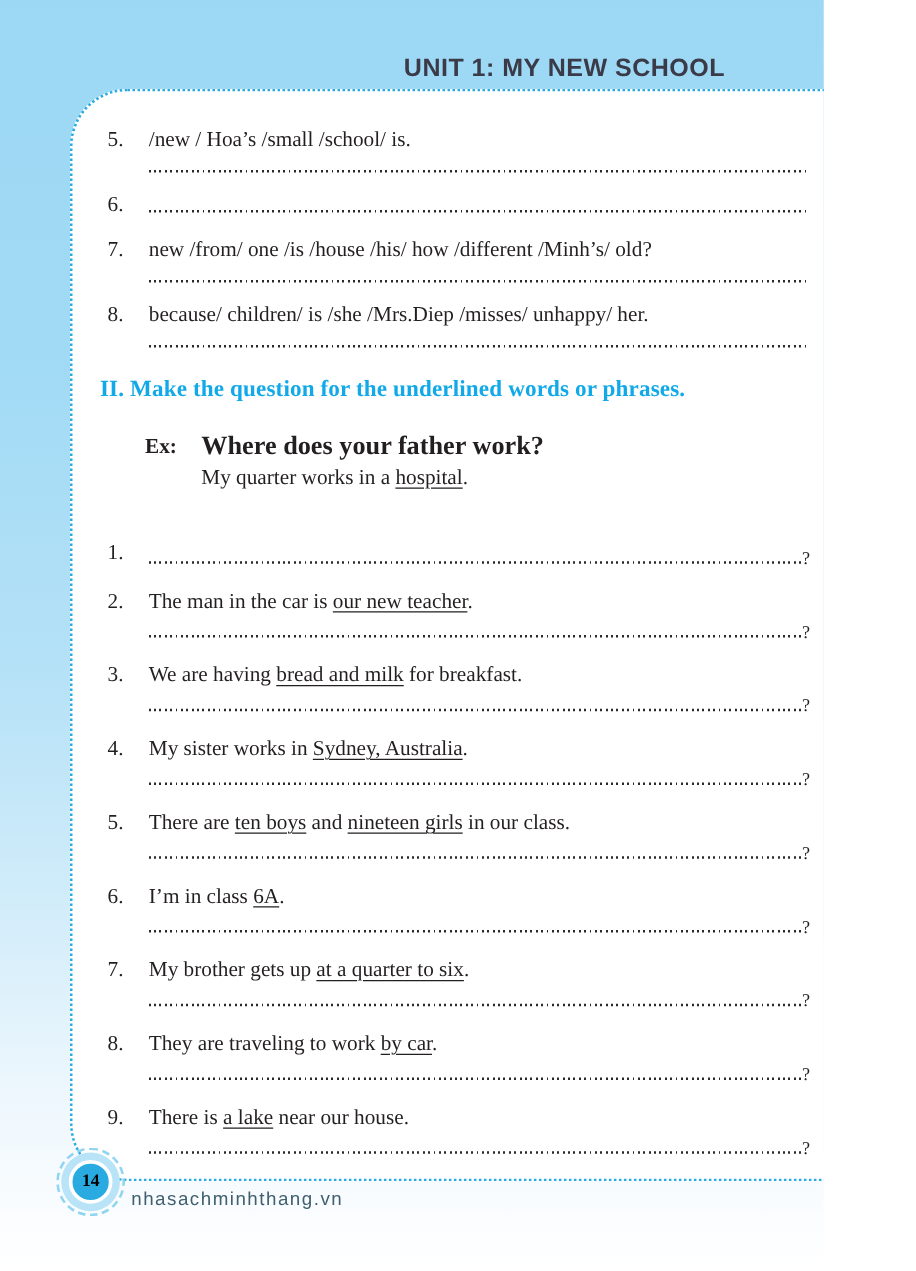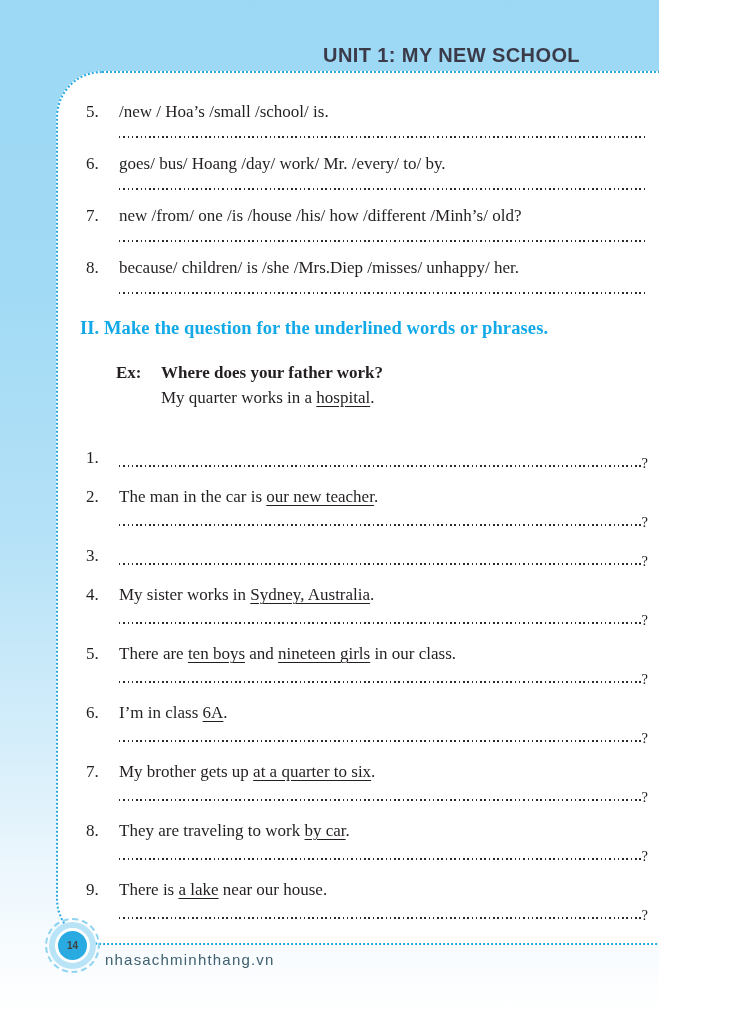--- a/index.html
+++ b/index.html
@@ -78,7 +78,6 @@
   <div class="item ex1-item">
     <span class="num">6.</span>
     <div class="body">
-      <p class="sentence">goes/ bus/ Hoang /day/ work/ Mr. /every/ to/ by.</p>
       <div class="dotline"></div>
     </div>
   </div>

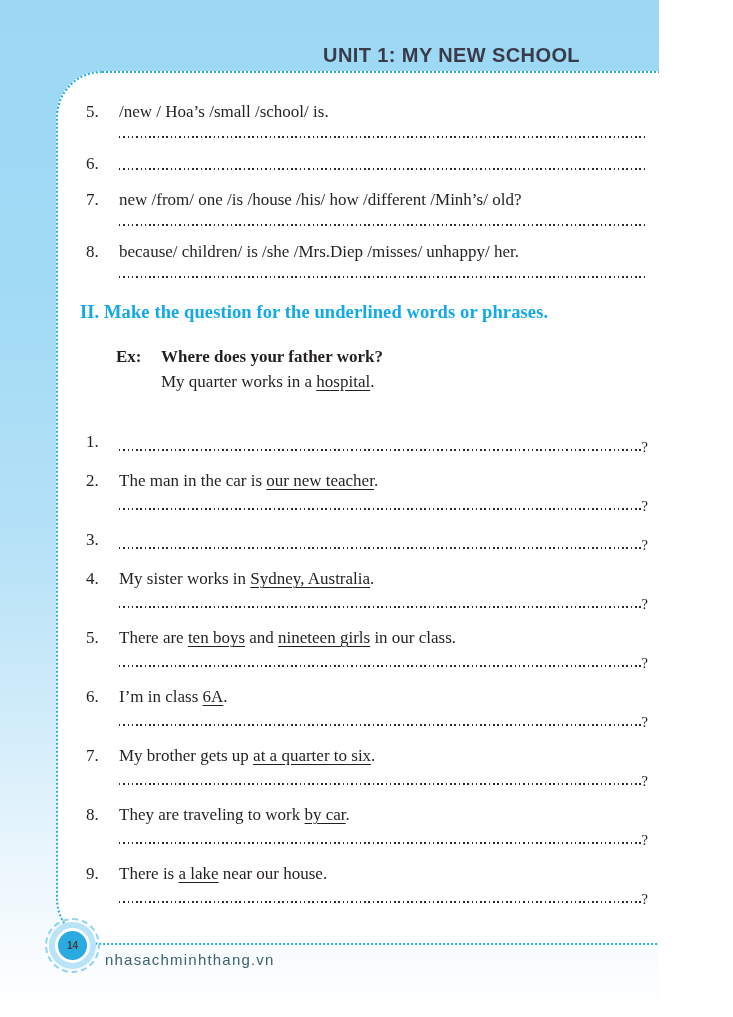--- a/index.html
+++ b/index.html
@@ -37,7 +37,7 @@
   .example{display:flex;padding-left:30px;margin-bottom:38px;}
   .example .label{flex:0 0 45px;width:45px;font-weight:700;font-size:17px;line-height:25px;}
   .example .lines{flex:1;}
-  .example .q{margin:0;font-weight:700;font-size:17px;line-height:25px;}
+  .example .q{margin:0;font-weight:700;font-size:21px;line-height:25px;}
   .example .a{margin:0;font-size:17px;line-height:25px;}
   .example .a u{text-decoration-thickness:1.2px;text-underline-offset:3px;}
   .ex2-item{margin-bottom:18px;}

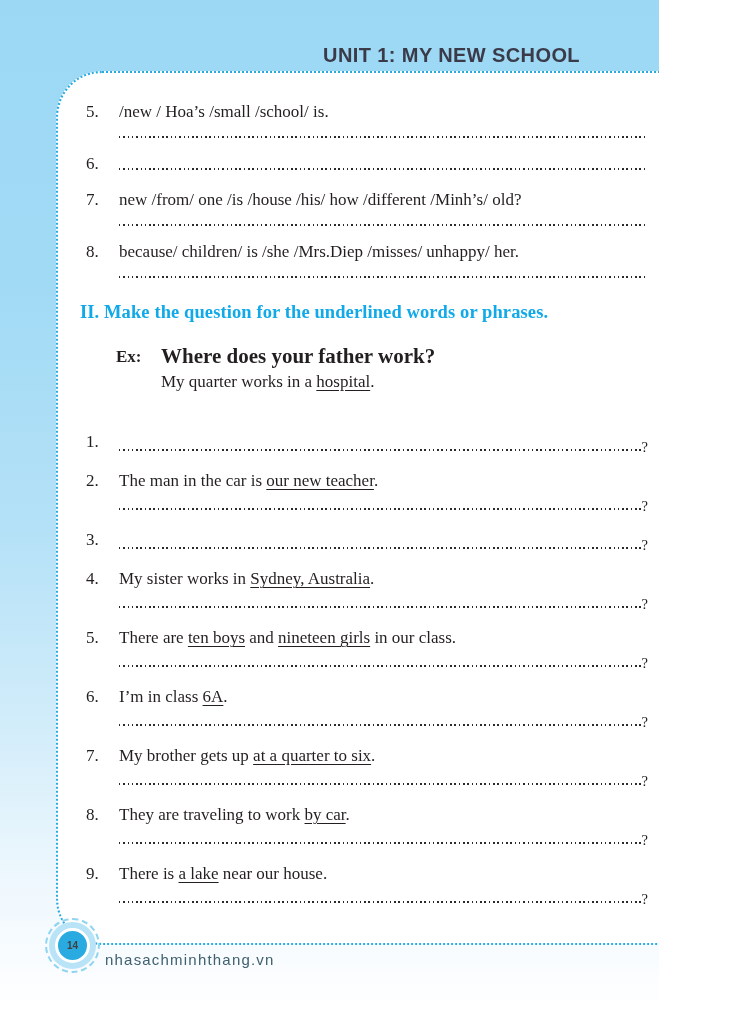--- a/index.html
+++ b/index.html
@@ -134,6 +134,7 @@
   <div class="item ex2-item">
     <span class="num">3.</span>
     <div class="body">
+      <p class="sentence"><span>We are having </span><u>bread and milk</u><span> for breakfast.</span></p>
       <div class="qrow">
         <div class="dotline"></div>
         <span class="qmark">?</span>

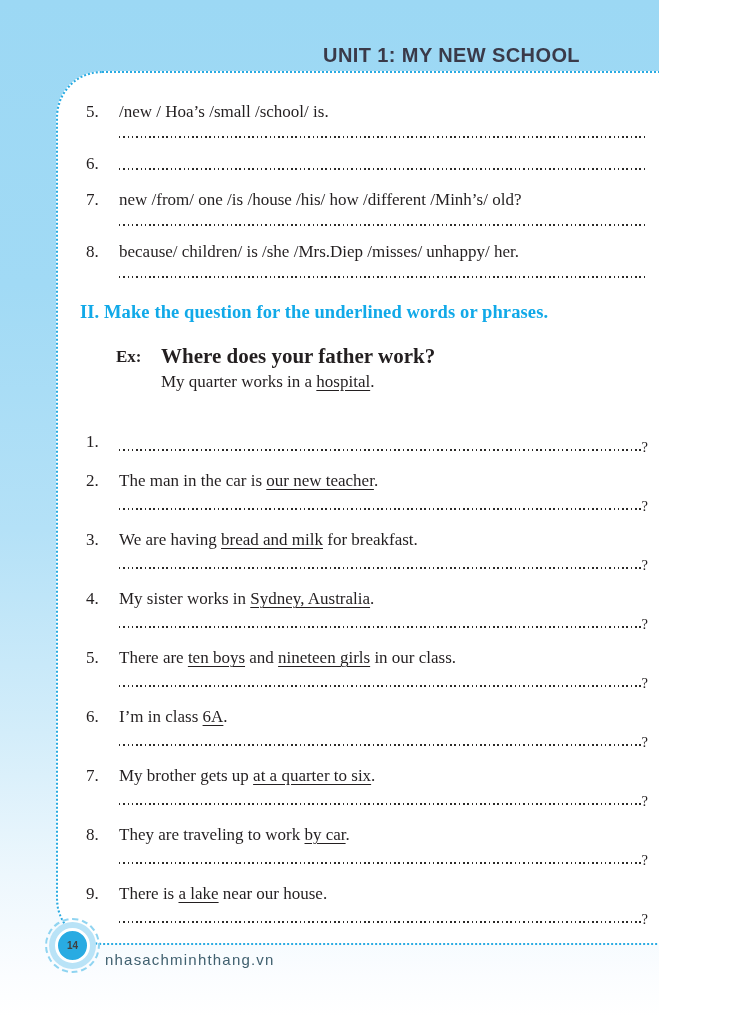--- a/index.html
+++ b/index.html
@@ -50,7 +50,7 @@
   .badge .disc{
     position:absolute;inset:10px;border-radius:50%;background:#29abe2;border:3px solid #ffffff;
     box-sizing:border-box;display:flex;align-items:center;justify-content:center;
-    font-family:Liberation Sans, sans-serif;font-weight:700;font-size:10px;color:#404040;
+    font-family:Liberation Serif, serif;font-weight:700;font-size:14px;color:#000000;
   }
   .footer-site{
     position:absolute;left:105px;top:951px;

